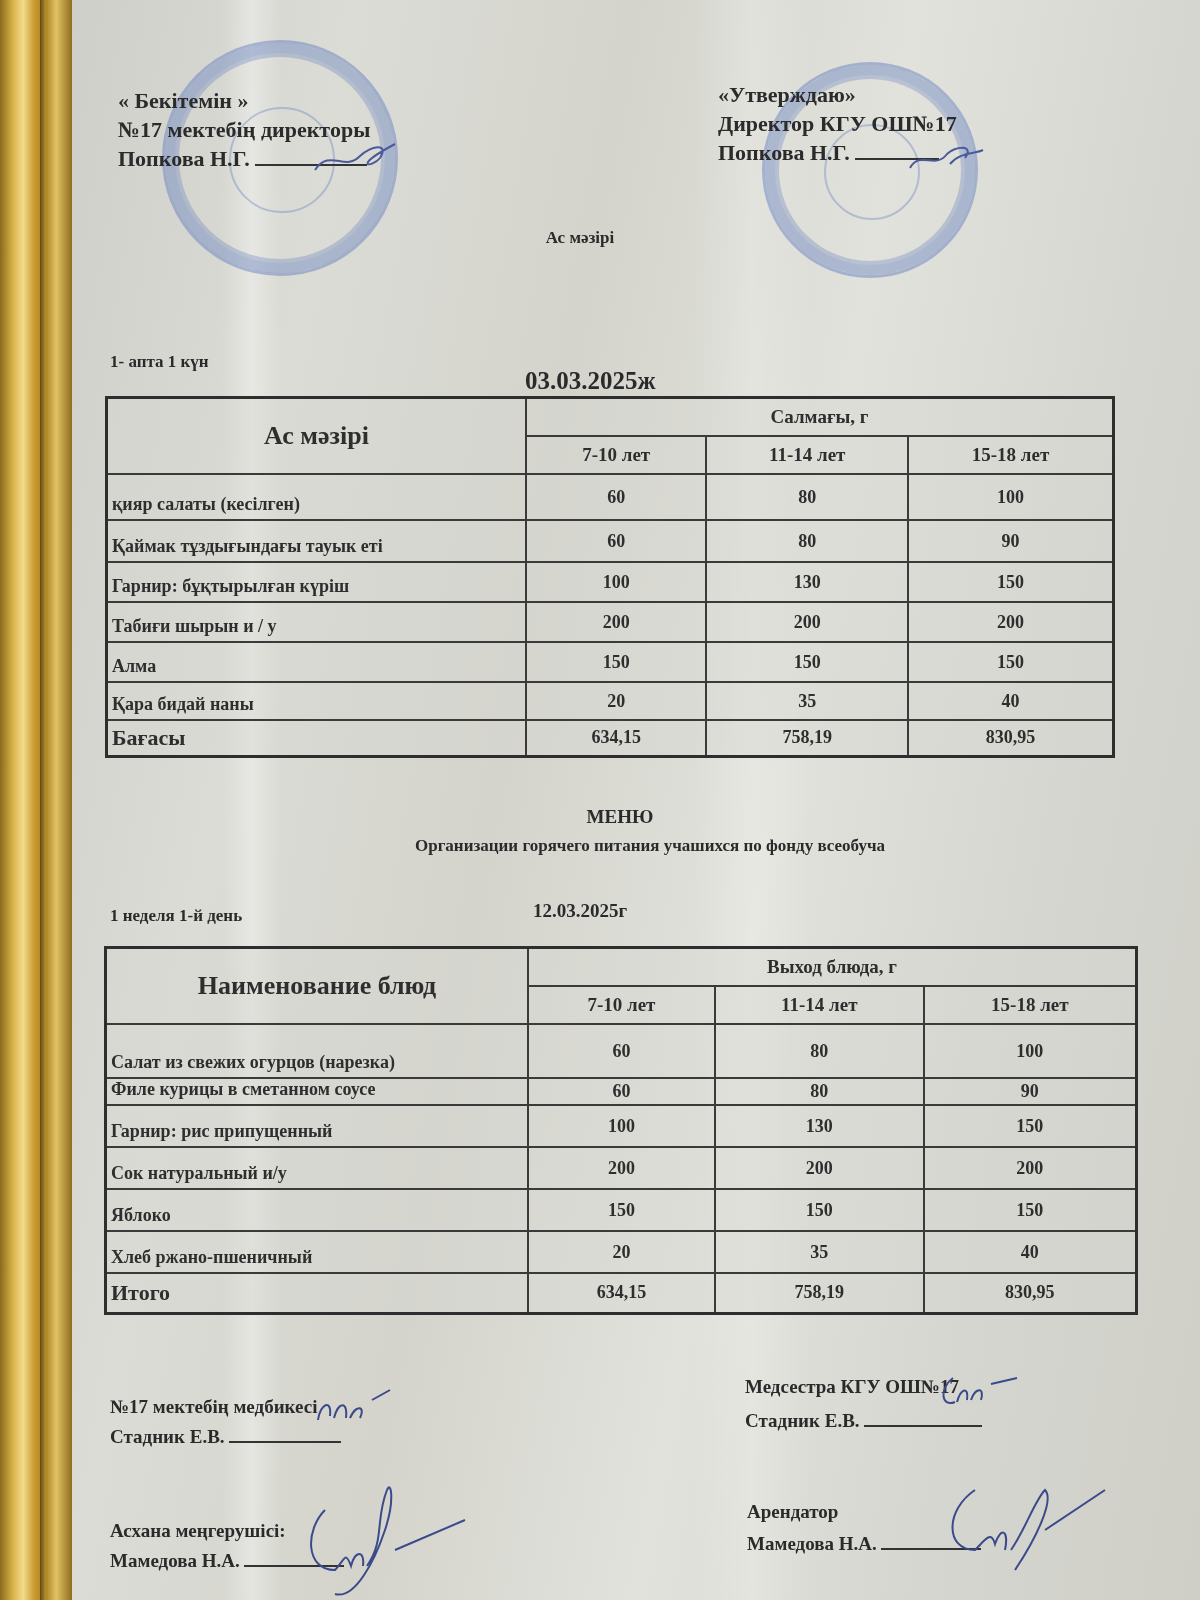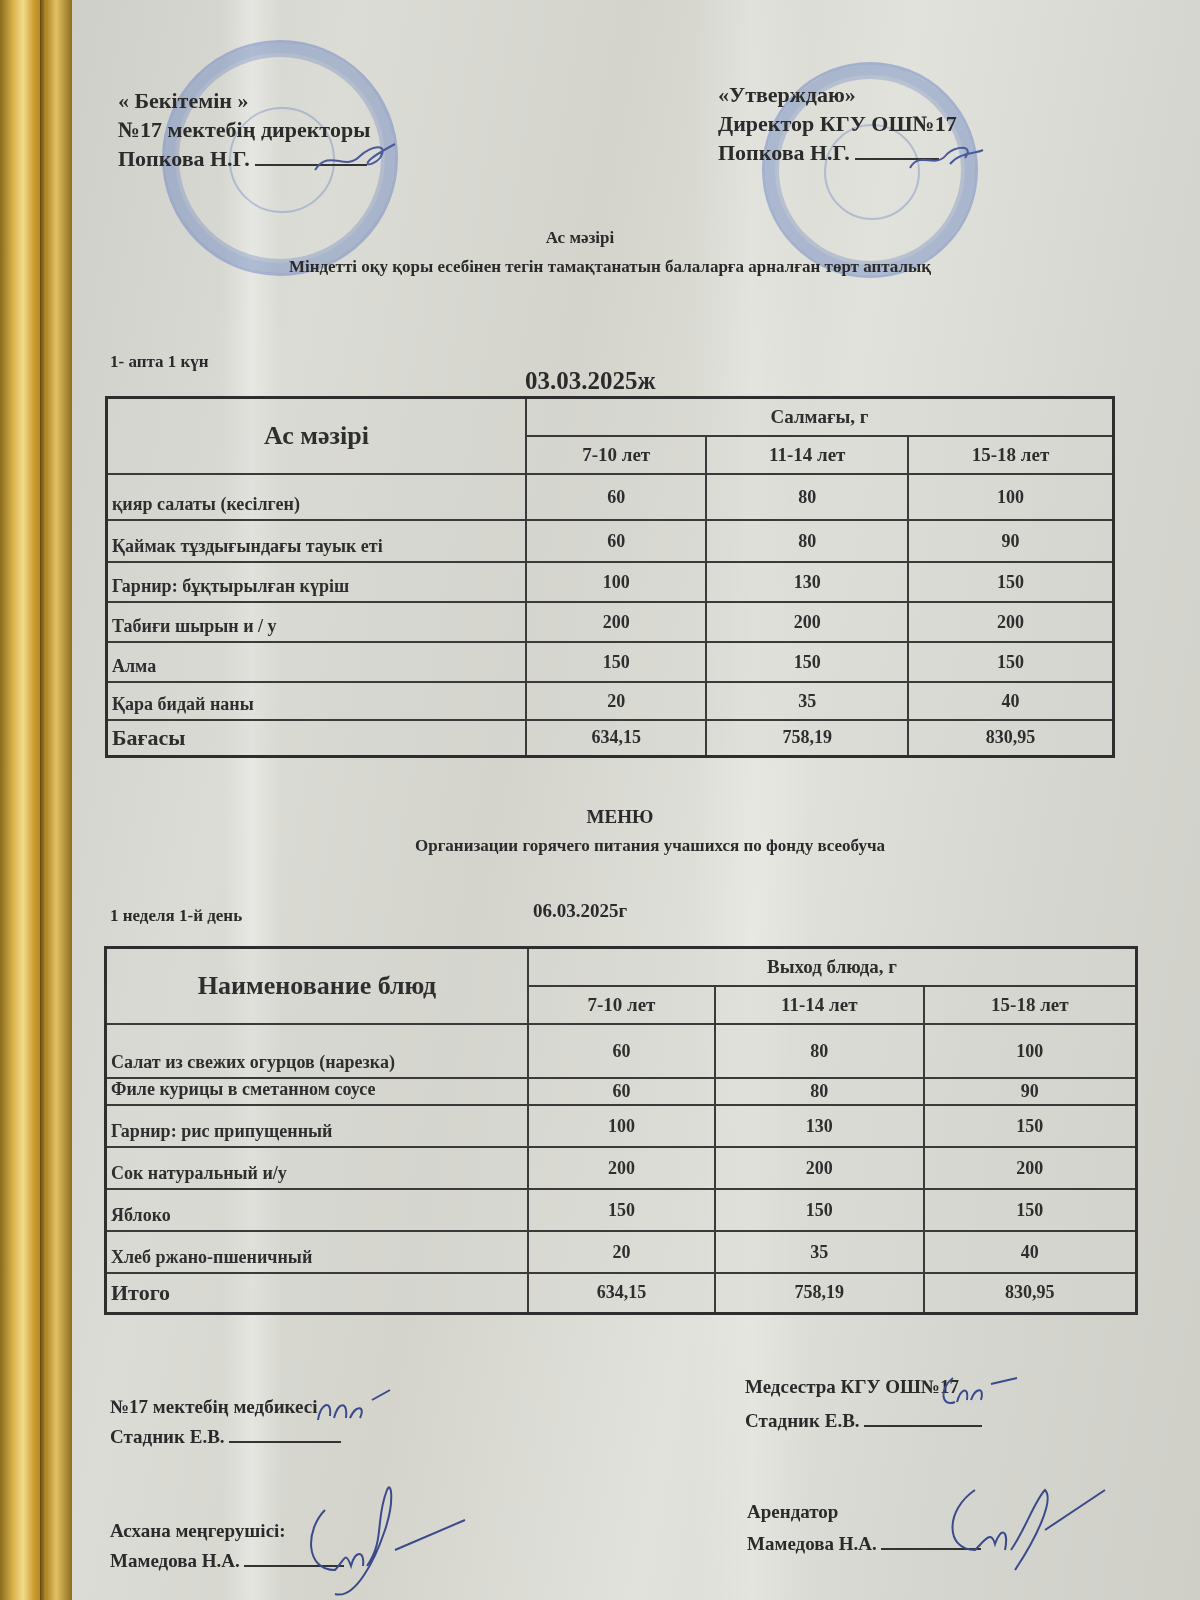--- a/index.html
+++ b/index.html
@@ -88,7 +88,6 @@
 
 <div class="abs center title1" style="left:440px;top:228px;width:280px;">Ас  мәзірі</div>
 <div class="abs center title2" style="left:120px;top:254px;width:980px;">
-  <div>Міндетті оқу қоры есебінен  тегін тамақтанатын балаларға арналған төрт  апталық</div>
 </div>
 <div class="abs b" style="left:110px;top:352px;font-size:17px;">1- апта  1 күн</div>
 <div class="abs b" style="left:525px;top:347px;font-size:25px;margin-top:20px;">03.03.2025ж</div>

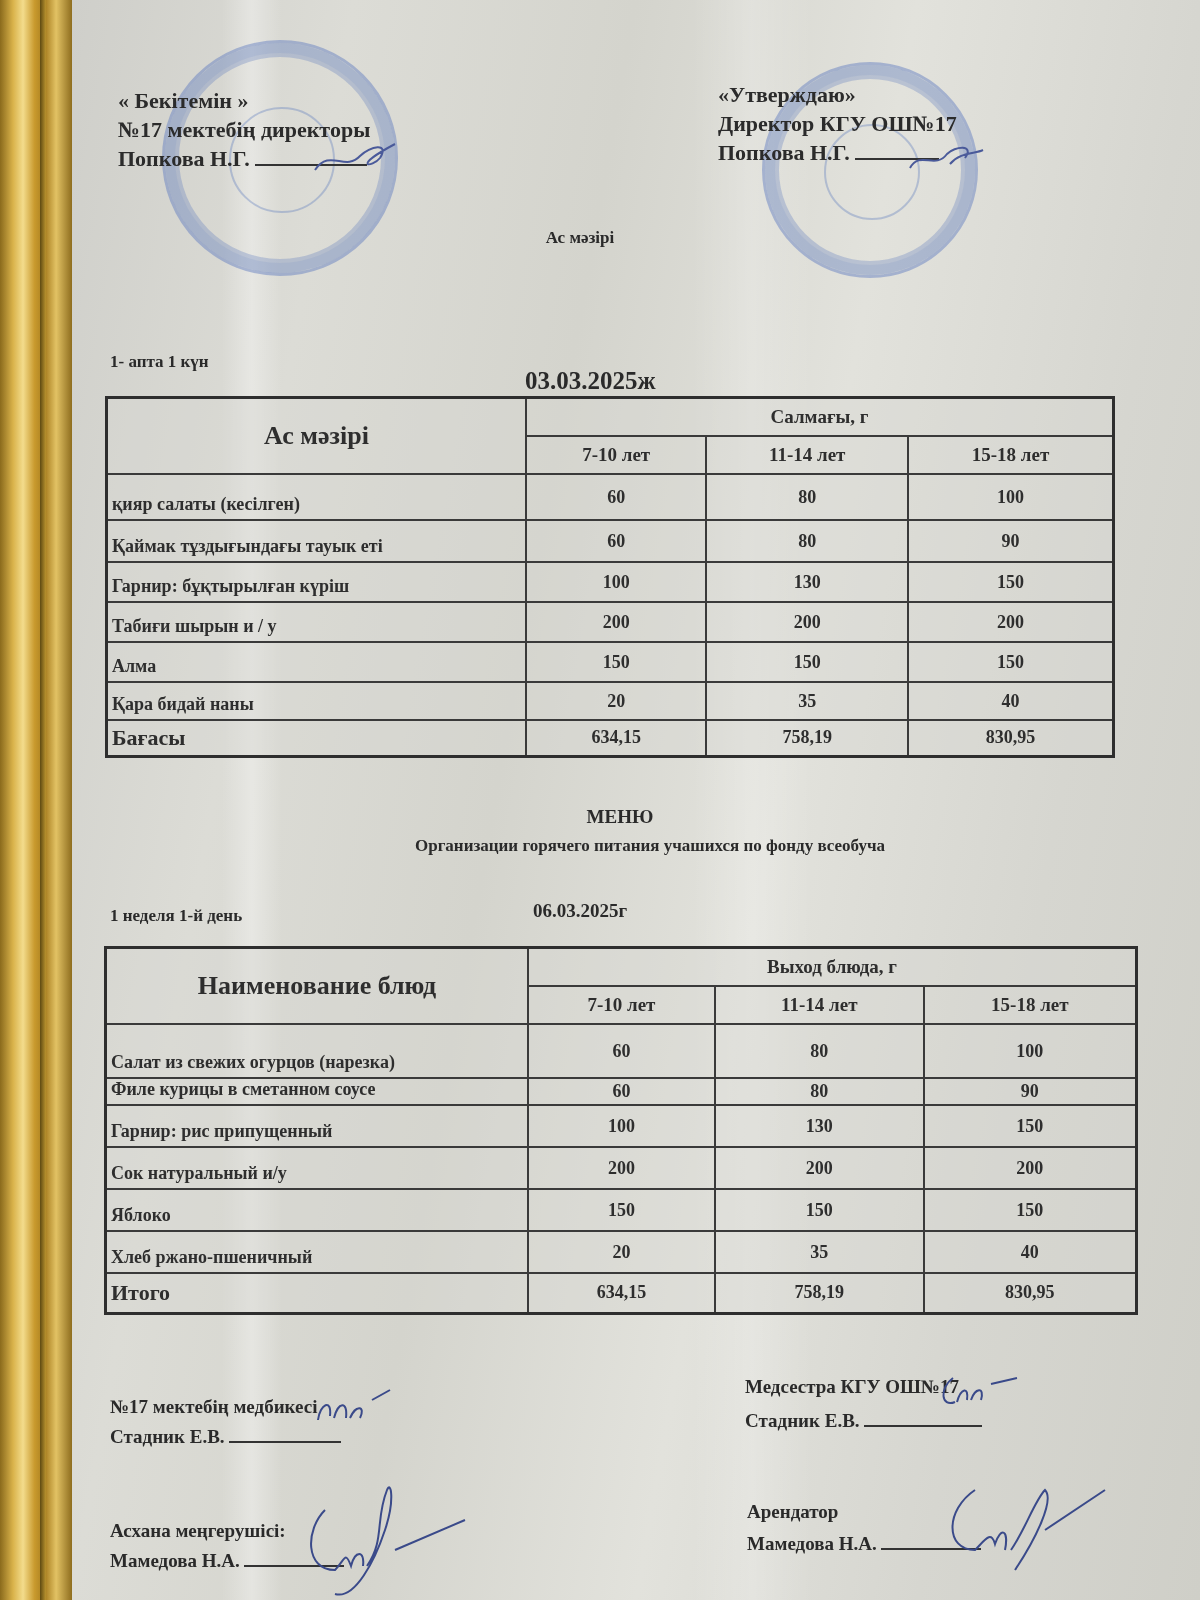--- a/index.html
+++ b/index.html
@@ -151,7 +151,7 @@
 <div class="abs center b" style="left:540px;top:806px;width:160px;font-size:19px;">МЕНЮ</div>
 <div class="abs center b" style="left:300px;top:836px;width:700px;font-size:17px;">Организации горячего питания учашихся по фонду всеобуча</div>
 <div class="abs b" style="left:110px;top:906px;font-size:17px;">1 неделя  1-й день</div>
-<div class="abs b" style="left:533px;top:900px;font-size:19px;">06.03.2025г</div>
+<div class="abs b" style="left:533px;top:900px;font-size:19px;">12.03.2025г</div>
 
 <table class="menu" style="left:104px;top:946px;width:1034px;padding-left:24px;">
   <tbody>

